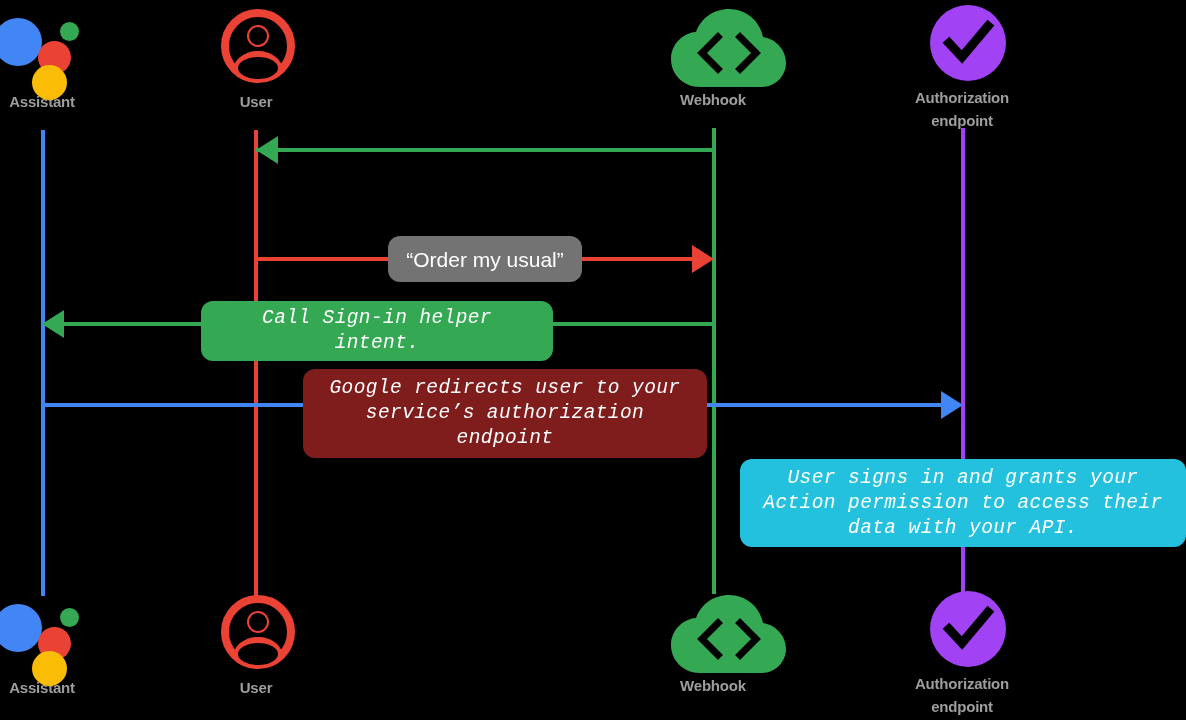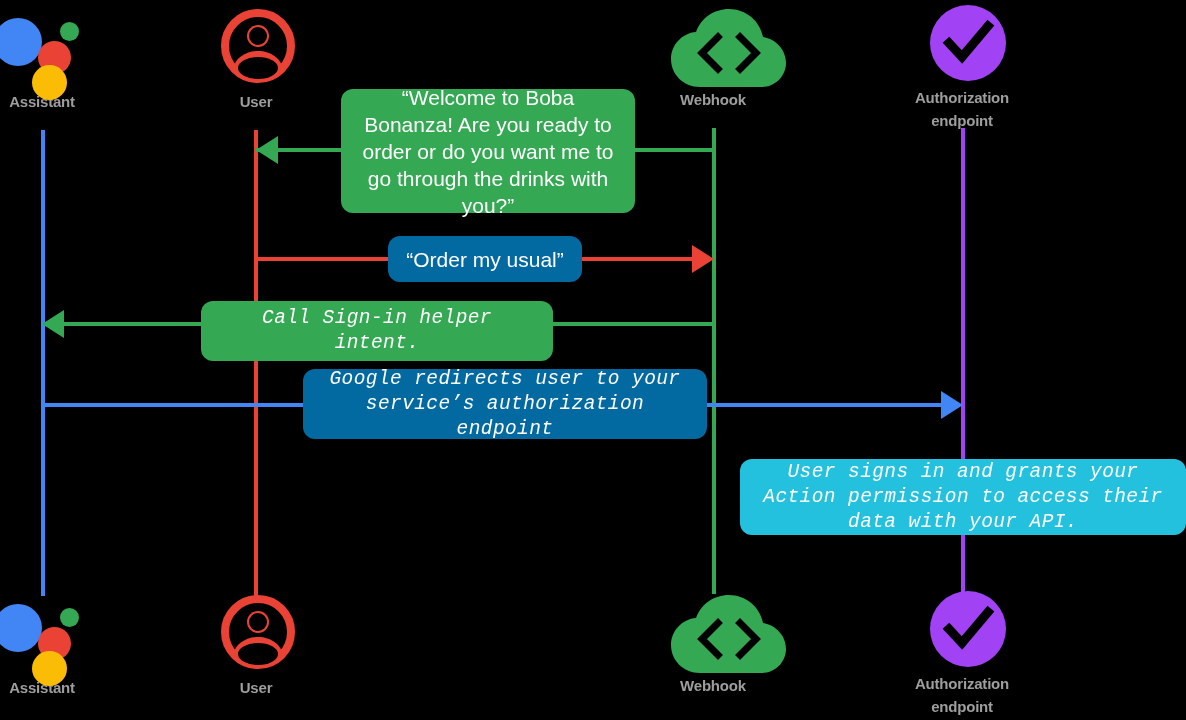--- a/index.html
+++ b/index.html
@@ -110,9 +110,6 @@
   <div class="vline" style="left:712px; top:128px; height:24px; background:#34A853;"></div>
   <div class="hline" style="left:256px; top:148px; width:458px; background:#34A853;"></div>
   <div class="arrowhead" style="left:256px; top:136px; border-right:22px solid #34A853;"></div>
-  <div class="bubble bubble-sans" style="left:341px; top:89px; width:294px; height:124px; background:#34A853; padding:4px 14px;">
-    <span>“Welcome to Boba Bonanza! Are you ready to order or do you want me to go through the drinks with you?”</span>
-  </div>
 
   <div class="hline" style="left:256px; top:257px; width:436px; background:#EA4335;"></div>
   <div class="arrowhead" style="left:692px; top:245px; border-left:22px solid #EA4335;"></div>

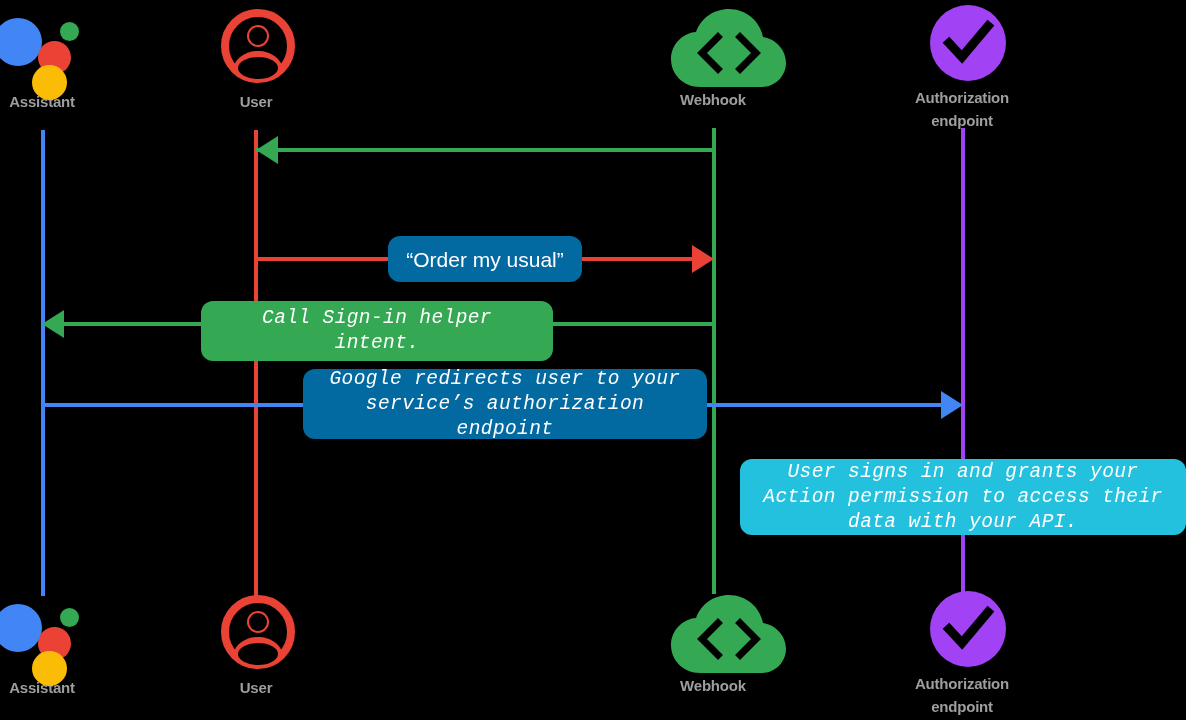--- a/index.html
+++ b/index.html
@@ -113,7 +113,7 @@
 
   <div class="hline" style="left:256px; top:257px; width:436px; background:#EA4335;"></div>
   <div class="arrowhead" style="left:692px; top:245px; border-left:22px solid #EA4335;"></div>
-  <div class="bubble bubble-sans" style="left:388px; top:236px; width:194px; height:46px; background:#0369a1; padding:0 12px;">
+  <div class="bubble bubble-sans" style="left:388px; top:236px; width:194px; height:46px; background:#737373; padding:0 12px;">
     <span>“Order my usual”</span>
   </div>
 

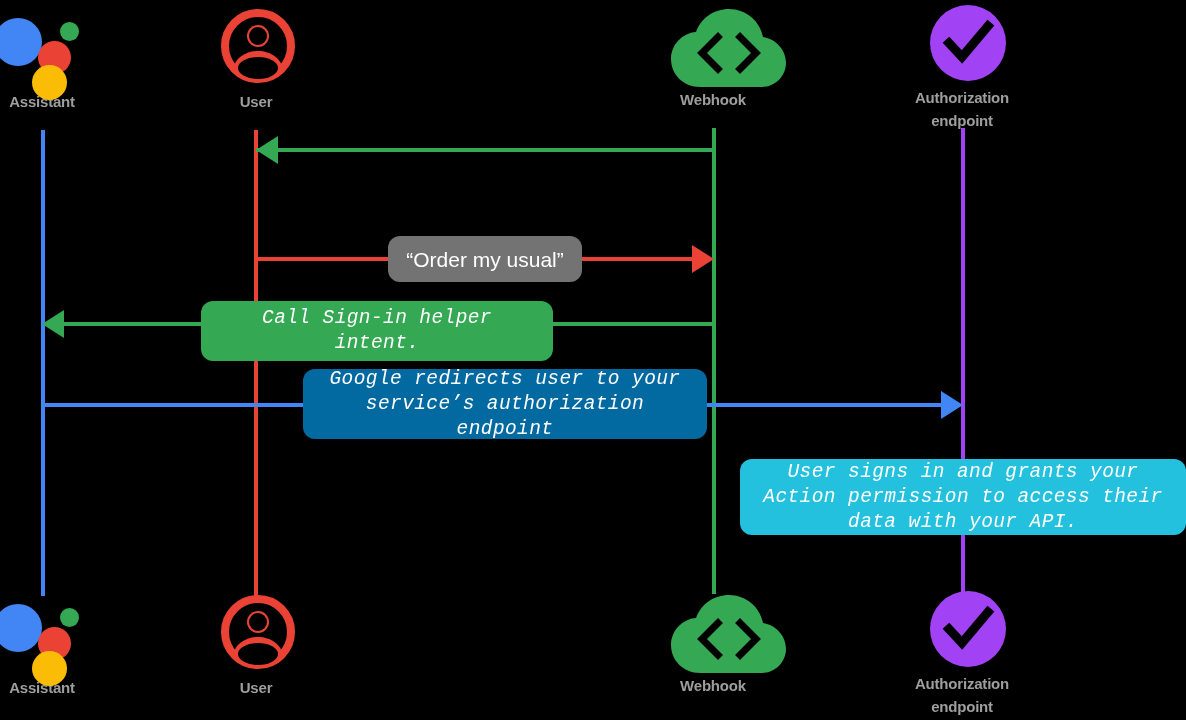--- a/index.html
+++ b/index.html
@@ -125,7 +125,7 @@
 
   <div class="hline" style="left:41px; top:403px; width:900px; background:#4285F4;"></div>
   <div class="arrowhead" style="left:941px; top:391px; border-left:22px solid #4285F4;"></div>
-  <div class="bubble bubble-mono" style="left:303px; top:369px; width:404px; height:70px; background:#0369a1; padding:0 10px;align-items:center;">
+  <div class="bubble bubble-mono" style="left:303px; top:369px; width:404px; height:89px; background:#7f1d1d; padding:0 10px;align-items:center;">
     <span>Google redirects user to your service’s authorization endpoint</span>
   </div>
 

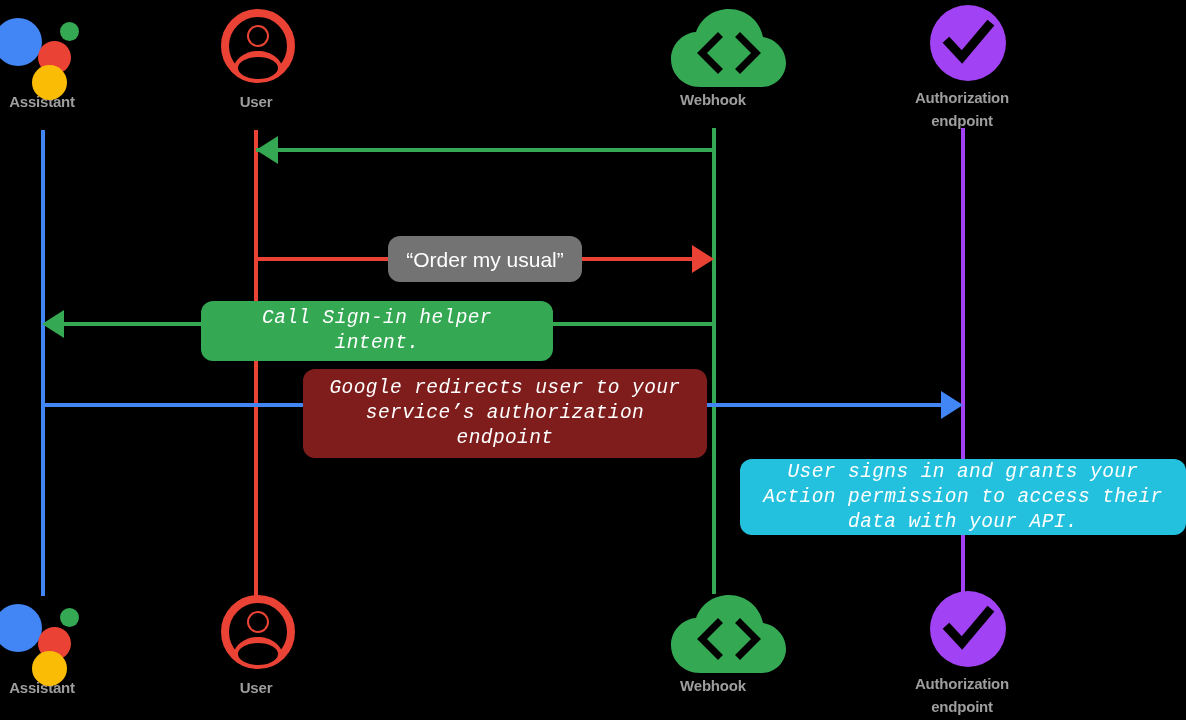--- a/index.html
+++ b/index.html
@@ -129,7 +129,7 @@
     <span>Google redirects user to your service’s authorization endpoint</span>
   </div>
 
-  <div class="bubble bubble-mono" style="left:740px; top:459px; width:446px; height:76px; background:#24C1DE; padding:0 14px;">
+  <div class="bubble bubble-mono" style="left:740px; top:459px; width:446px; height:88px; background:#24C1DE; padding:0 14px;">
     <span>User signs in and grants your Action permission to access their data with your API.</span>
   </div>
 

